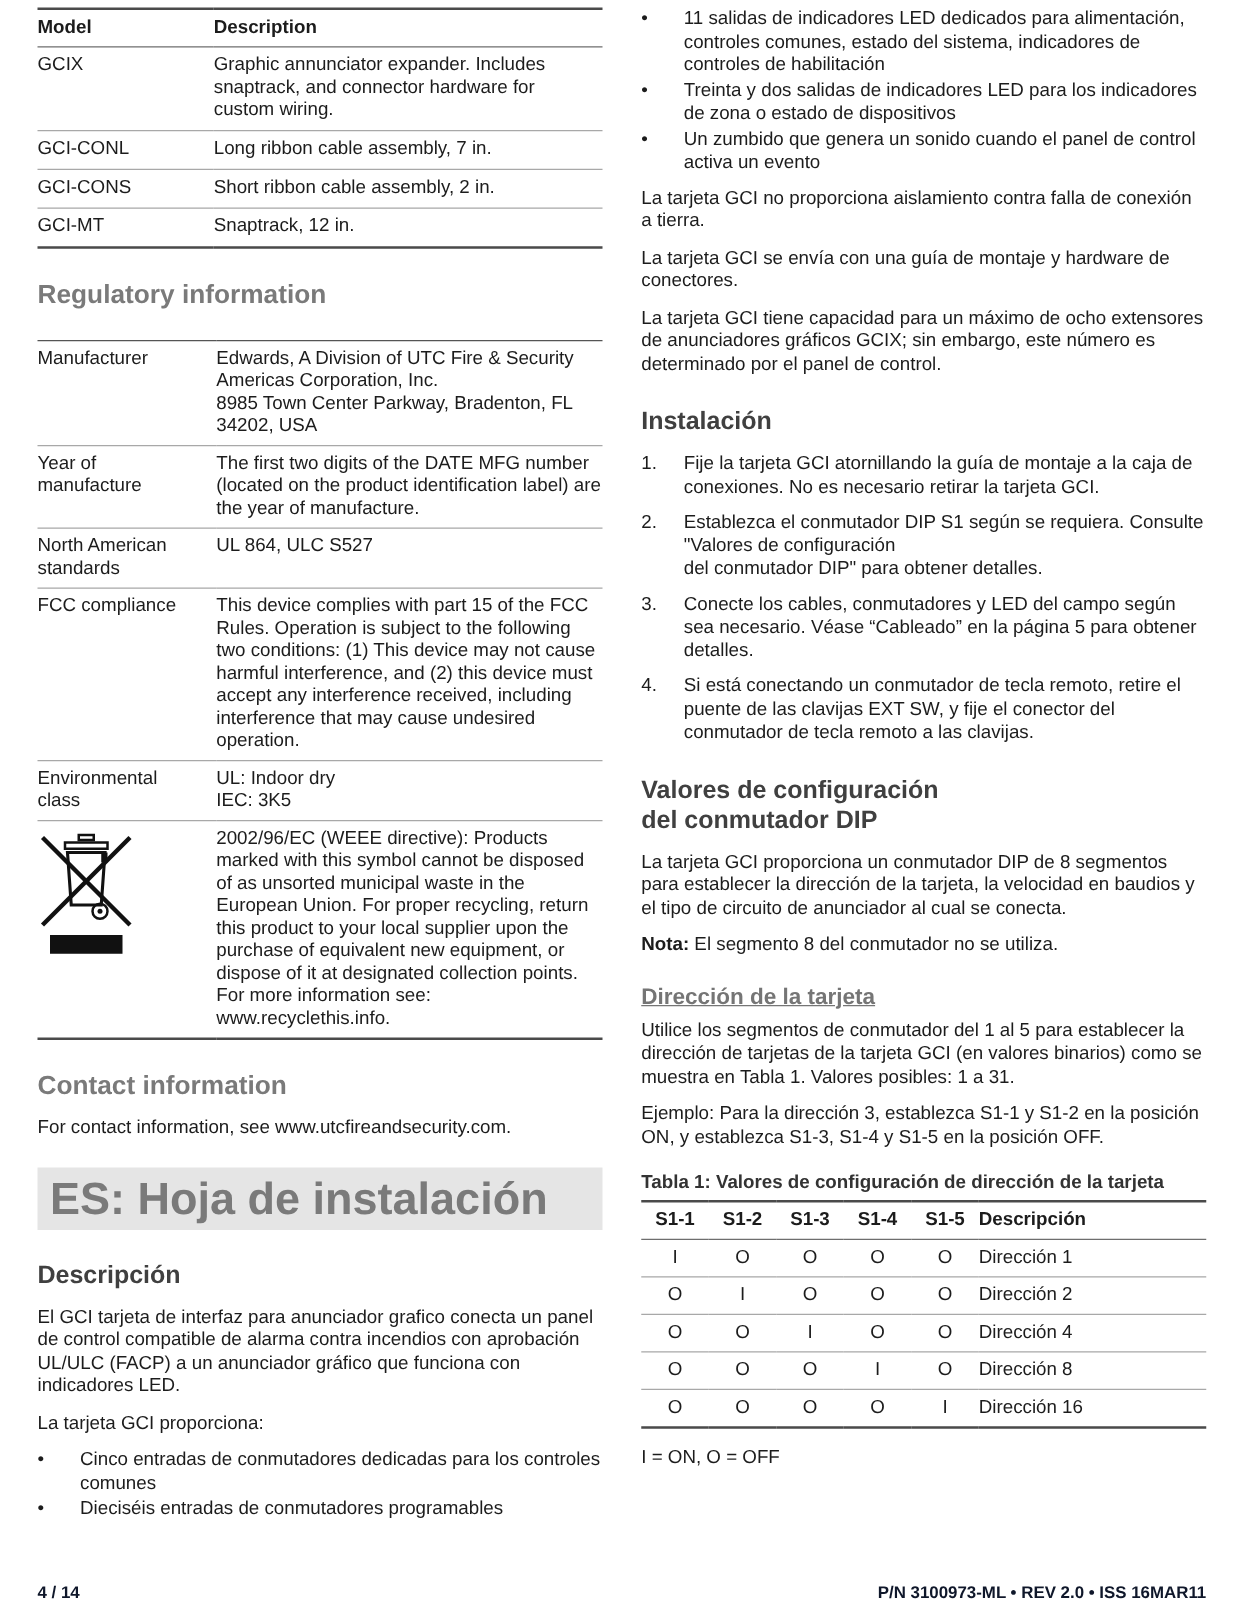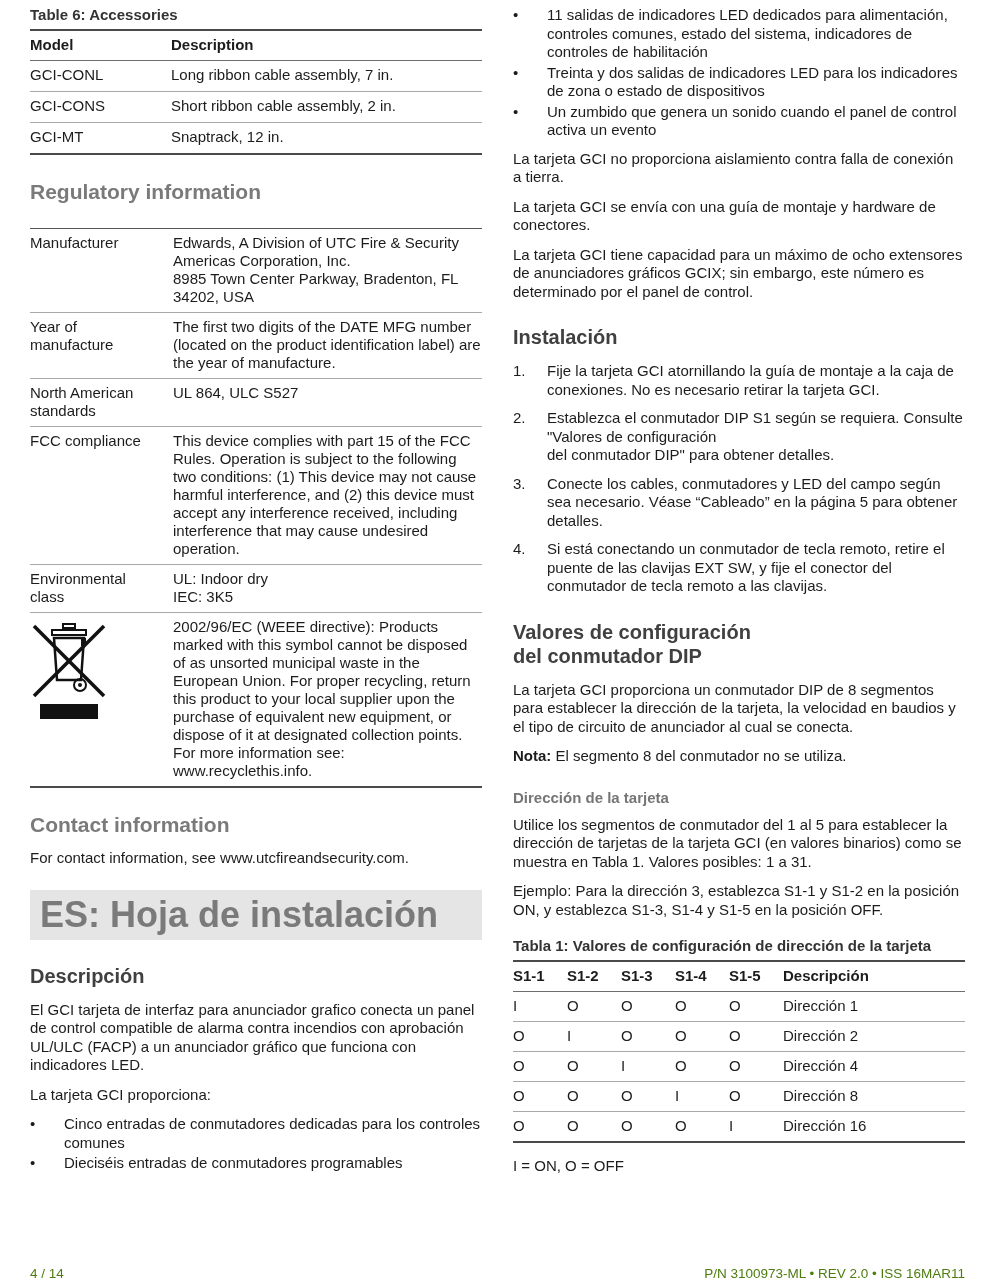--- a/index.html
+++ b/index.html
@@ -63,7 +63,6 @@
 
     <div class="col">
 
-      <div class="tbl-title">Table 6: Accessories</div>
       <table class="acc">
         <thead>
           <tr>

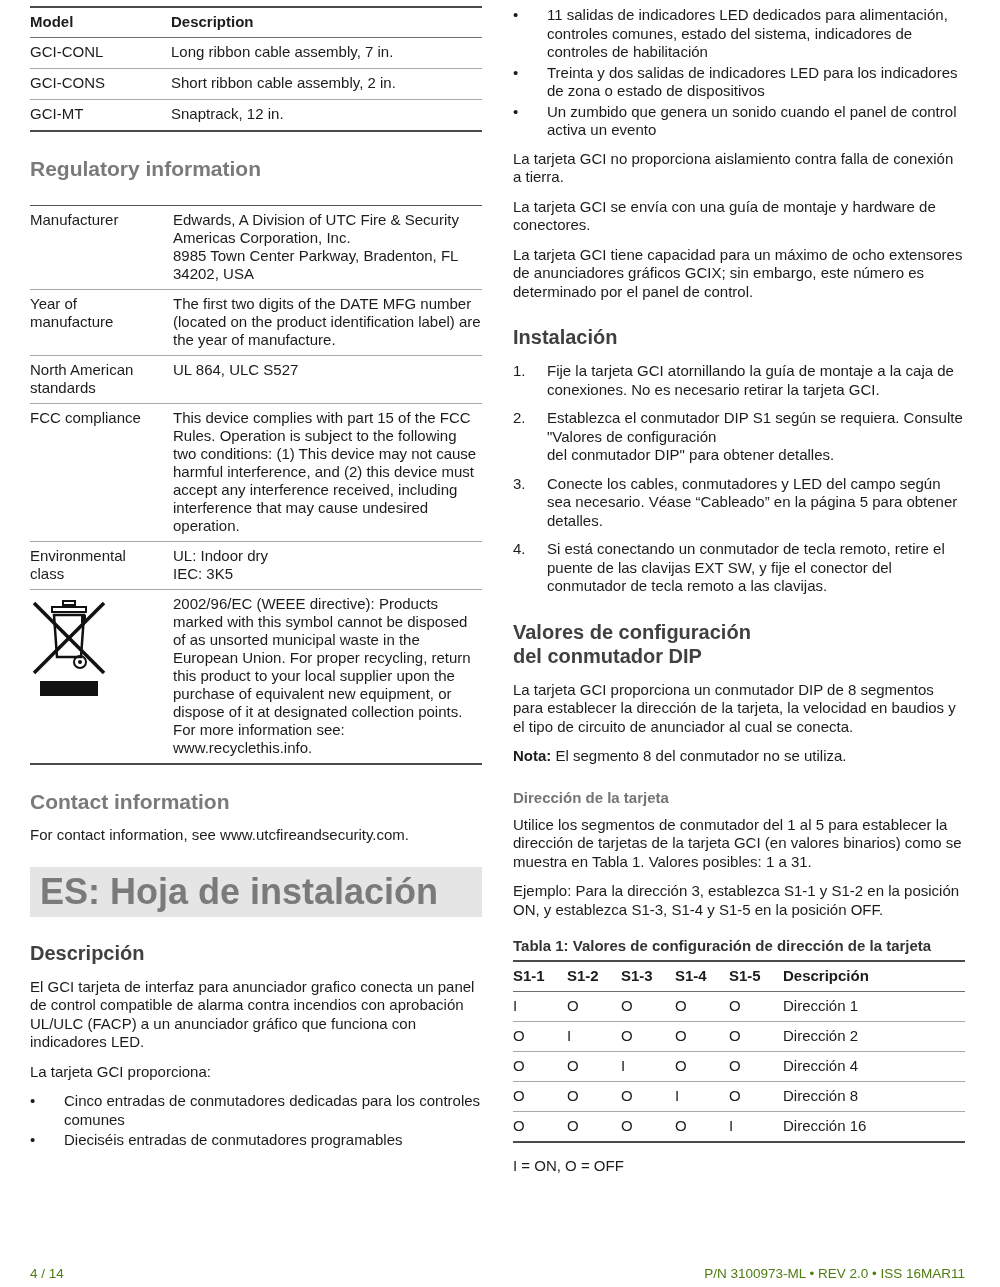--- a/index.html
+++ b/index.html
@@ -71,6 +71,10 @@
           </tr>
         </thead>
         <tbody>
+          <tr>
+            <td class="c0">GCIX</td>
+            <td>Graphic annunciator expander. Includes snaptrack, and connector hardware for custom wiring.</td>
+          </tr>
           <tr>
             <td class="c0">GCI-CONL</td>
             <td>Long ribbon cable assembly, 7 in.</td>

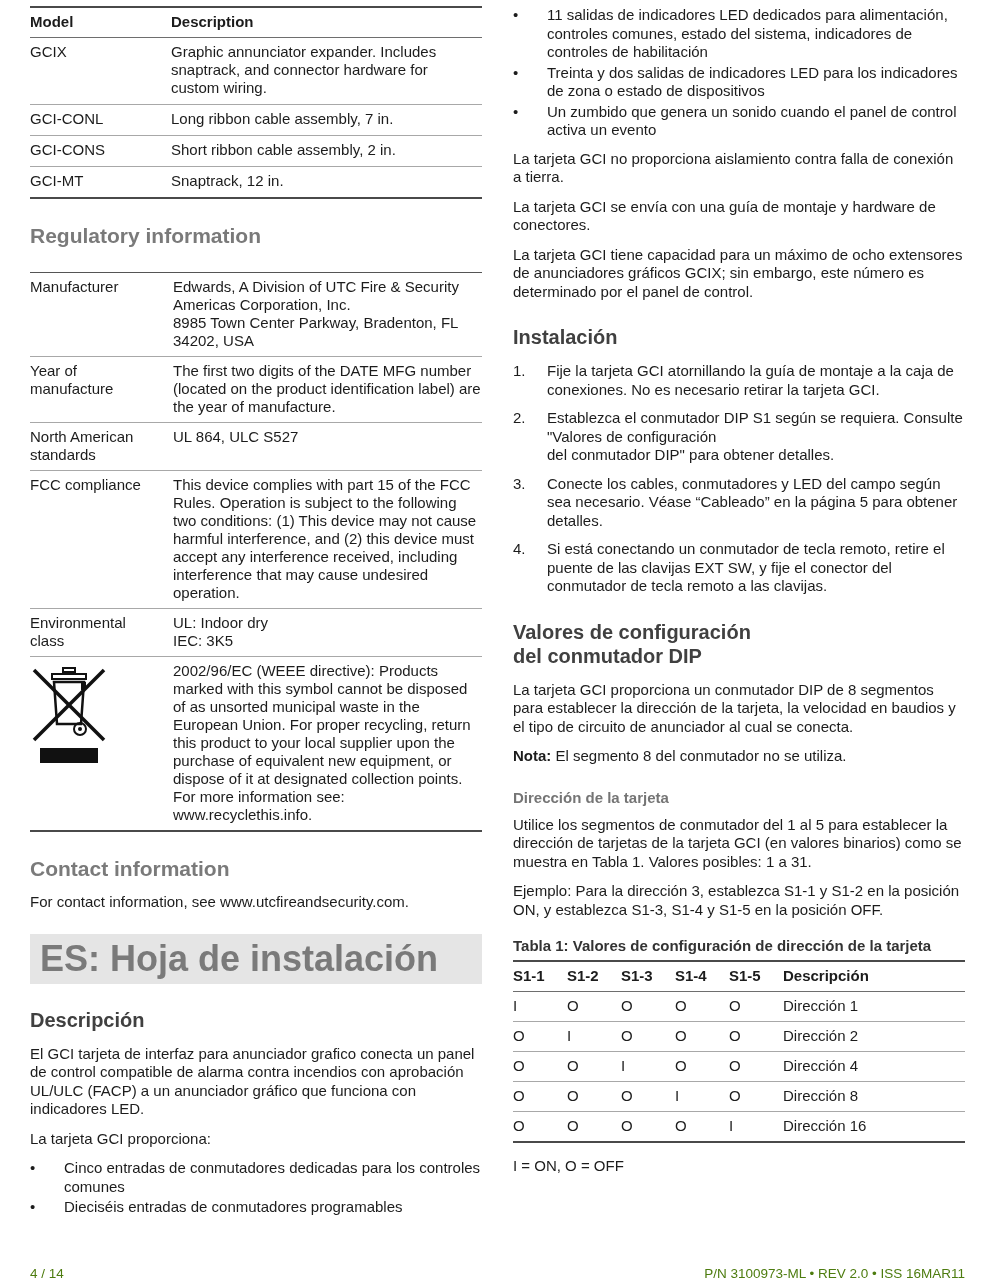--- a/index.html
+++ b/index.html
@@ -24,7 +24,7 @@
 
   h1{font-size:21px;line-height:25px;font-weight:bold;color:#7a7a7a;margin:24px 0 12px;}
   h2{font-size:20px;line-height:24px;font-weight:bold;color:#404040;margin:24px 0 13px;}
-  h3{font-size:15px;line-height:19px;font-weight:bold;color:#757575;margin:22px 0 9px;}
+  h3{font-size:18px;line-height:19px;font-weight:bold;color:#757575;margin:22px 0 9px;text-decoration:underline;}
 
   table.reg{border-top:1px solid #555;border-bottom:2px solid #4a4a4a;margin-top:24px;}
   .reg td{padding:5px 0 6px 0;border-bottom:1px solid #a8a8a8;}

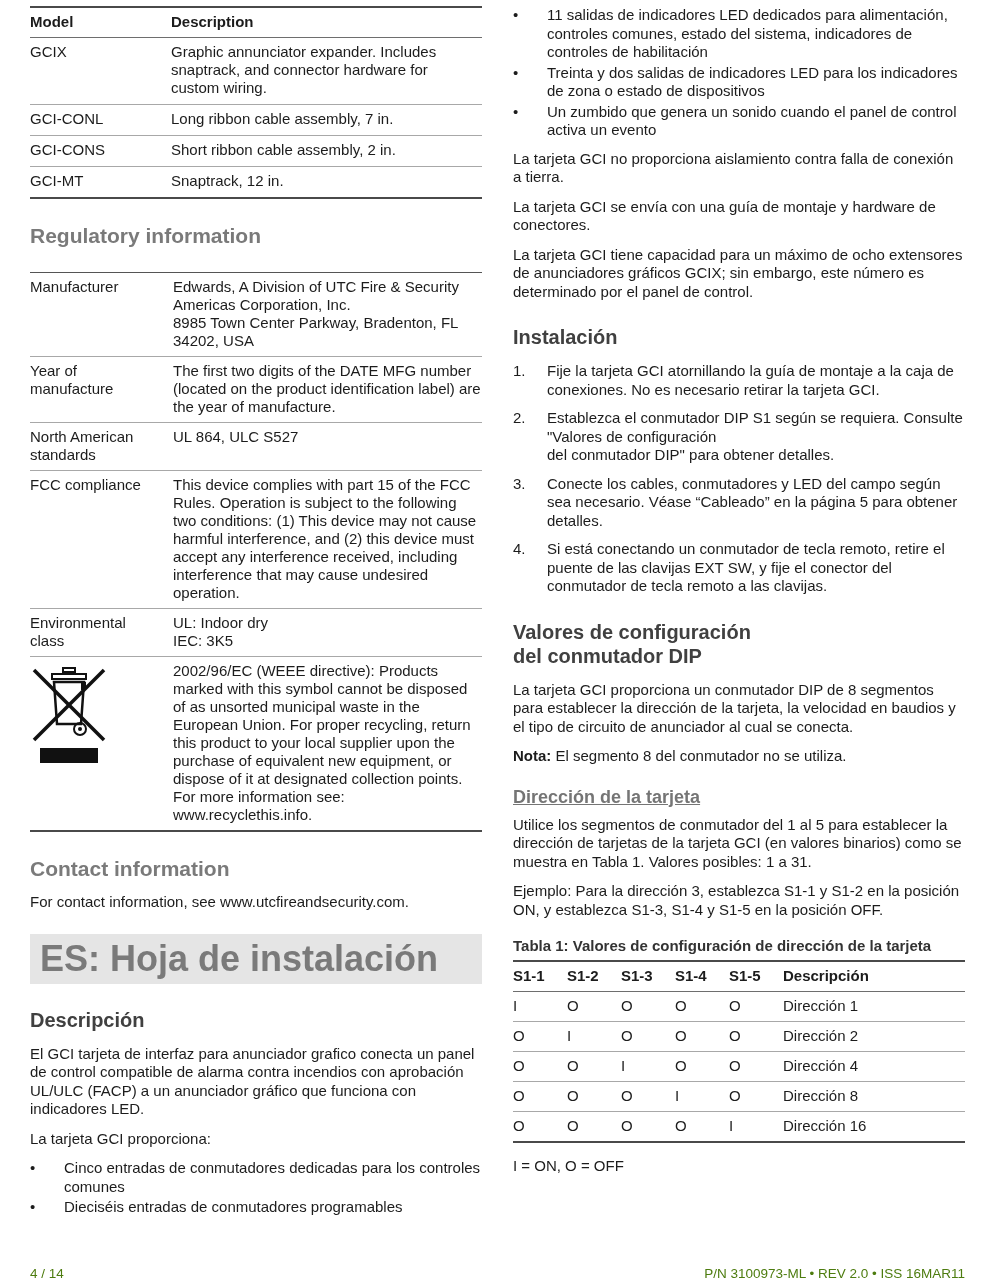--- a/index.html
+++ b/index.html
@@ -44,7 +44,7 @@
   .t1 th{font-weight:bold;padding:5px 0 6px;border-bottom:1px solid #6e6e6e;text-align:left;}
   .t1 td{padding:5px 0 6px;border-bottom:1px solid #a8a8a8;}
   .t1 tr:last-child td{border-bottom:none;}
-  .t1 .sw{width:54px;}
+  .t1 .sw{width:54px;text-align:center;}
 
   .footnote{margin-top:14px;}
   .mt18{margin-top:18px;}

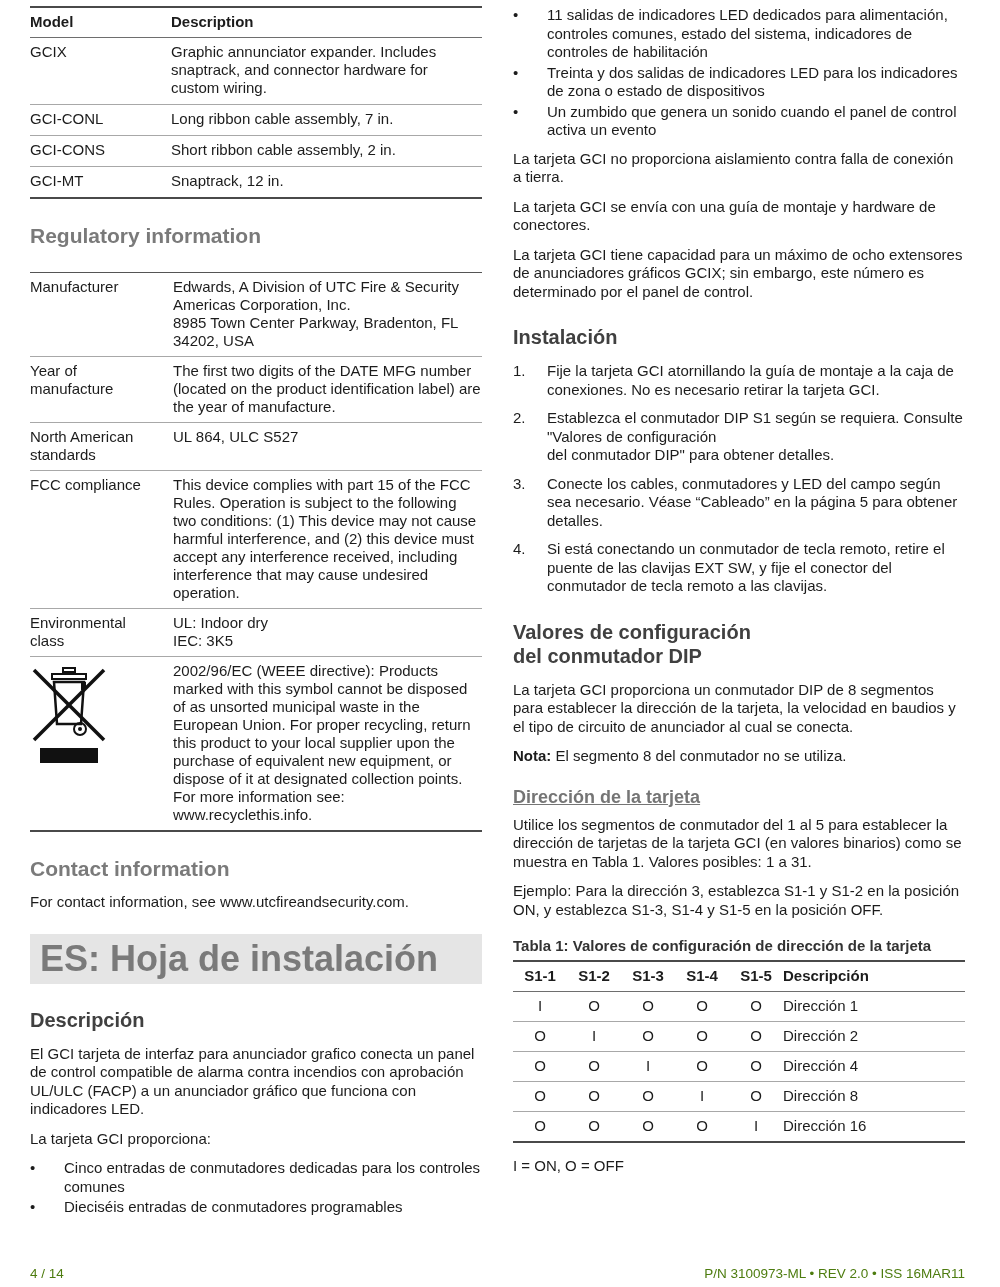--- a/index.html
+++ b/index.html
@@ -53,7 +53,7 @@
   .weee{display:block;margin:4px 0 0 2px;}
 
   .footer{position:absolute;left:30px;right:35px;bottom:6px;display:flex;
-          justify-content:space-between;font-size:13.5px;color:#4d7c0f;}
+          justify-content:space-between;font-size:13.5px;color:#0f172a;font-weight:bold;}
 </style>
 </head>
 <body>

